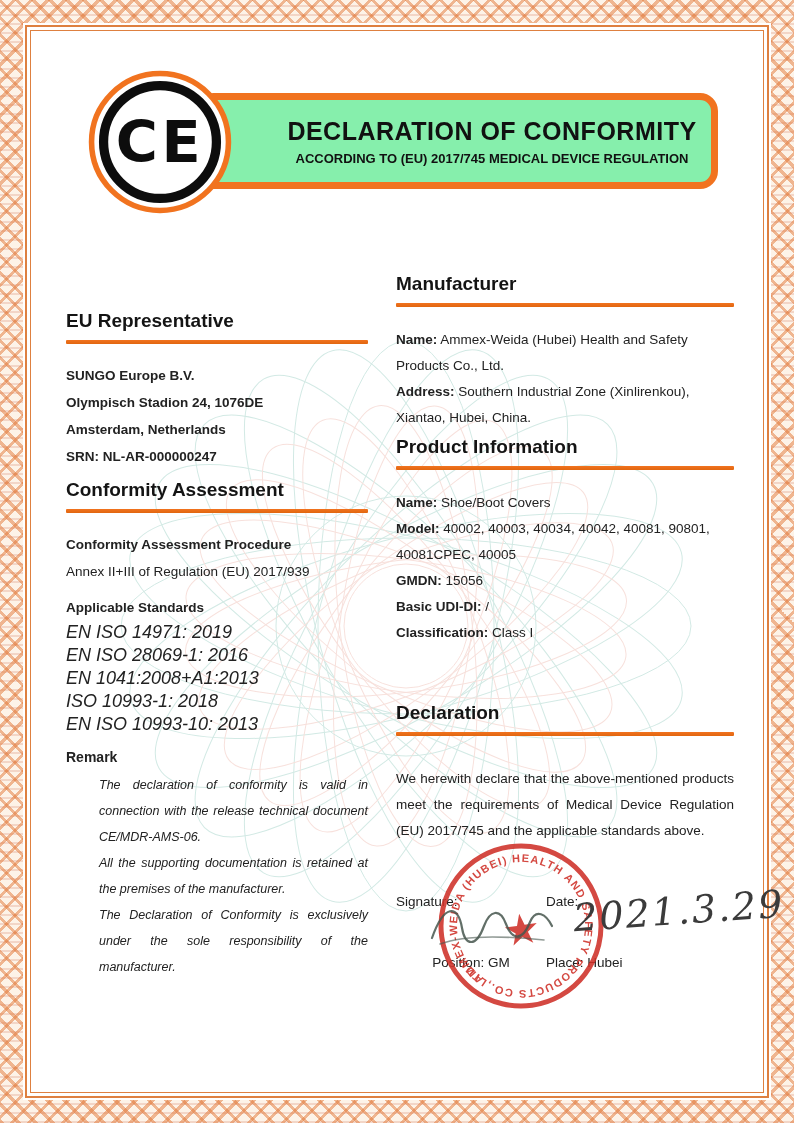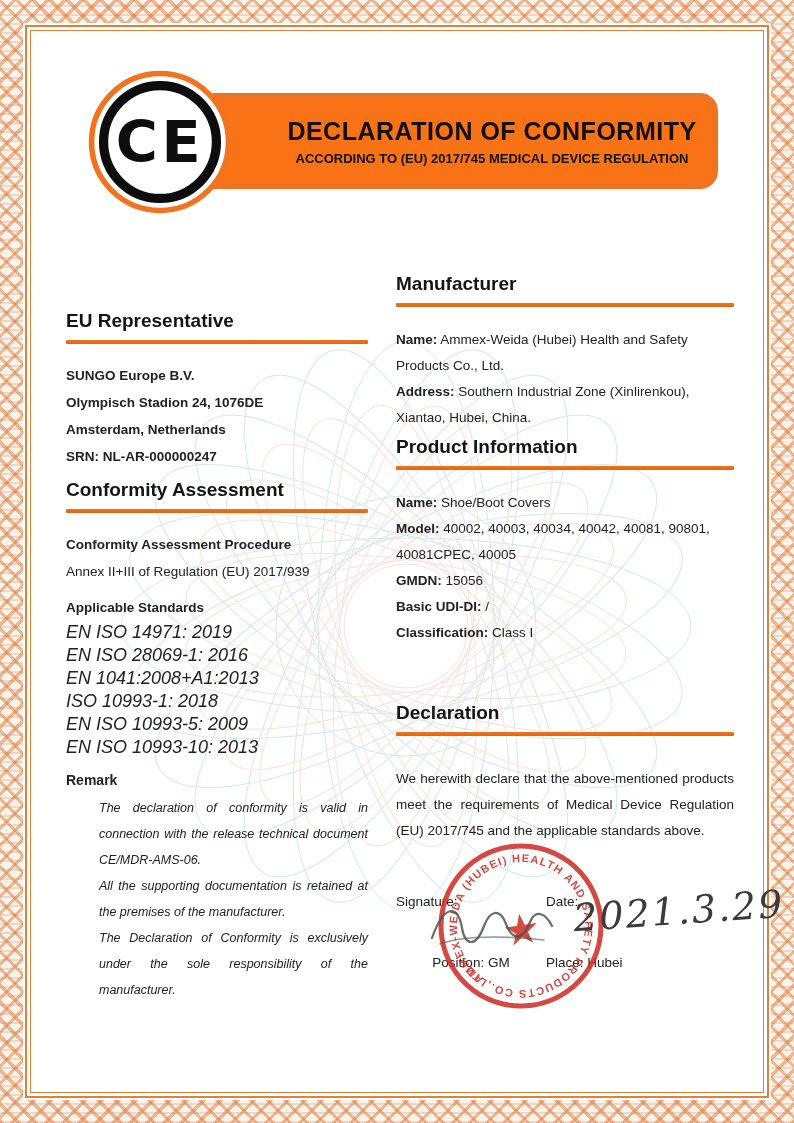--- a/index.html
+++ b/index.html
@@ -27,7 +27,7 @@
   
   .banner {
     position: absolute; left: 165px; top: 62px; width: 522px; height: 96px;
-    border: 7px solid var(--accent, #f1731f); border-radius: 18px; background: #f97316;
+    border: 7px solid var(--accent, #f1731f); border-radius: 18px; background: #86efac;
     display: flex; flex-direction: column; justify-content: center; align-items: center;
     padding-left: 70px; z-index: 1; text-align: center;
   }

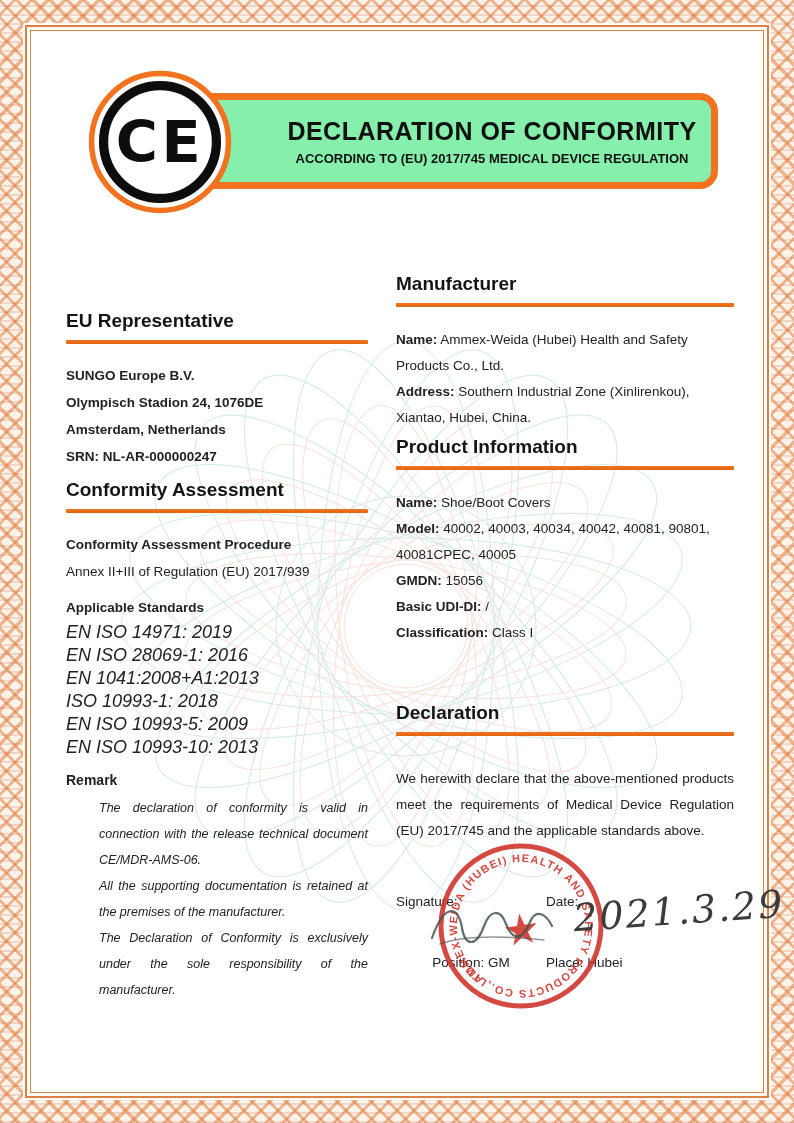--- a/index.html
+++ b/index.html
@@ -159,7 +159,6 @@
         <span>EN ISO 28069-1: 2016</span>
         <span>EN 1041:2008+A1:2013</span>
         <span>ISO 10993-1: 2018</span>
-        <span>EN ISO 10993-5: 2009</span>
         <span>EN ISO 10993-10: 2013</span>
       </div>
 

